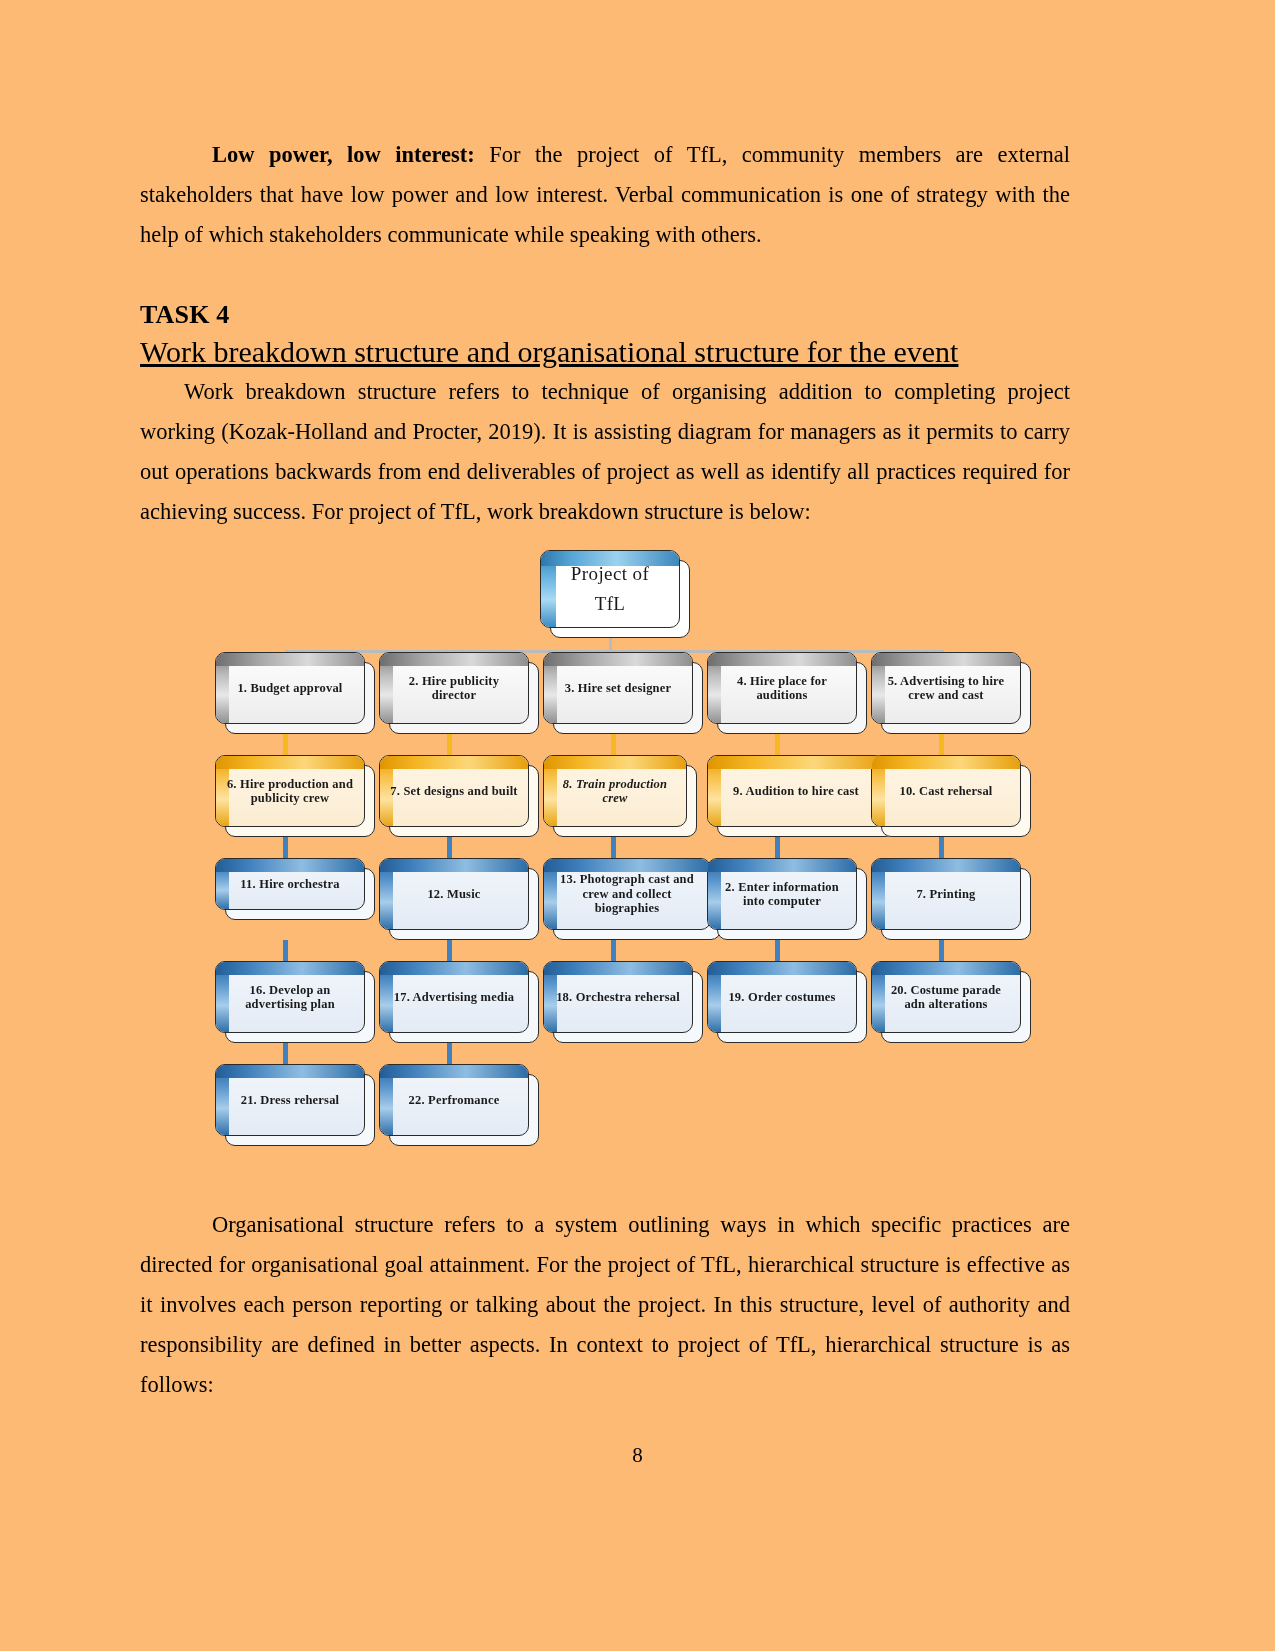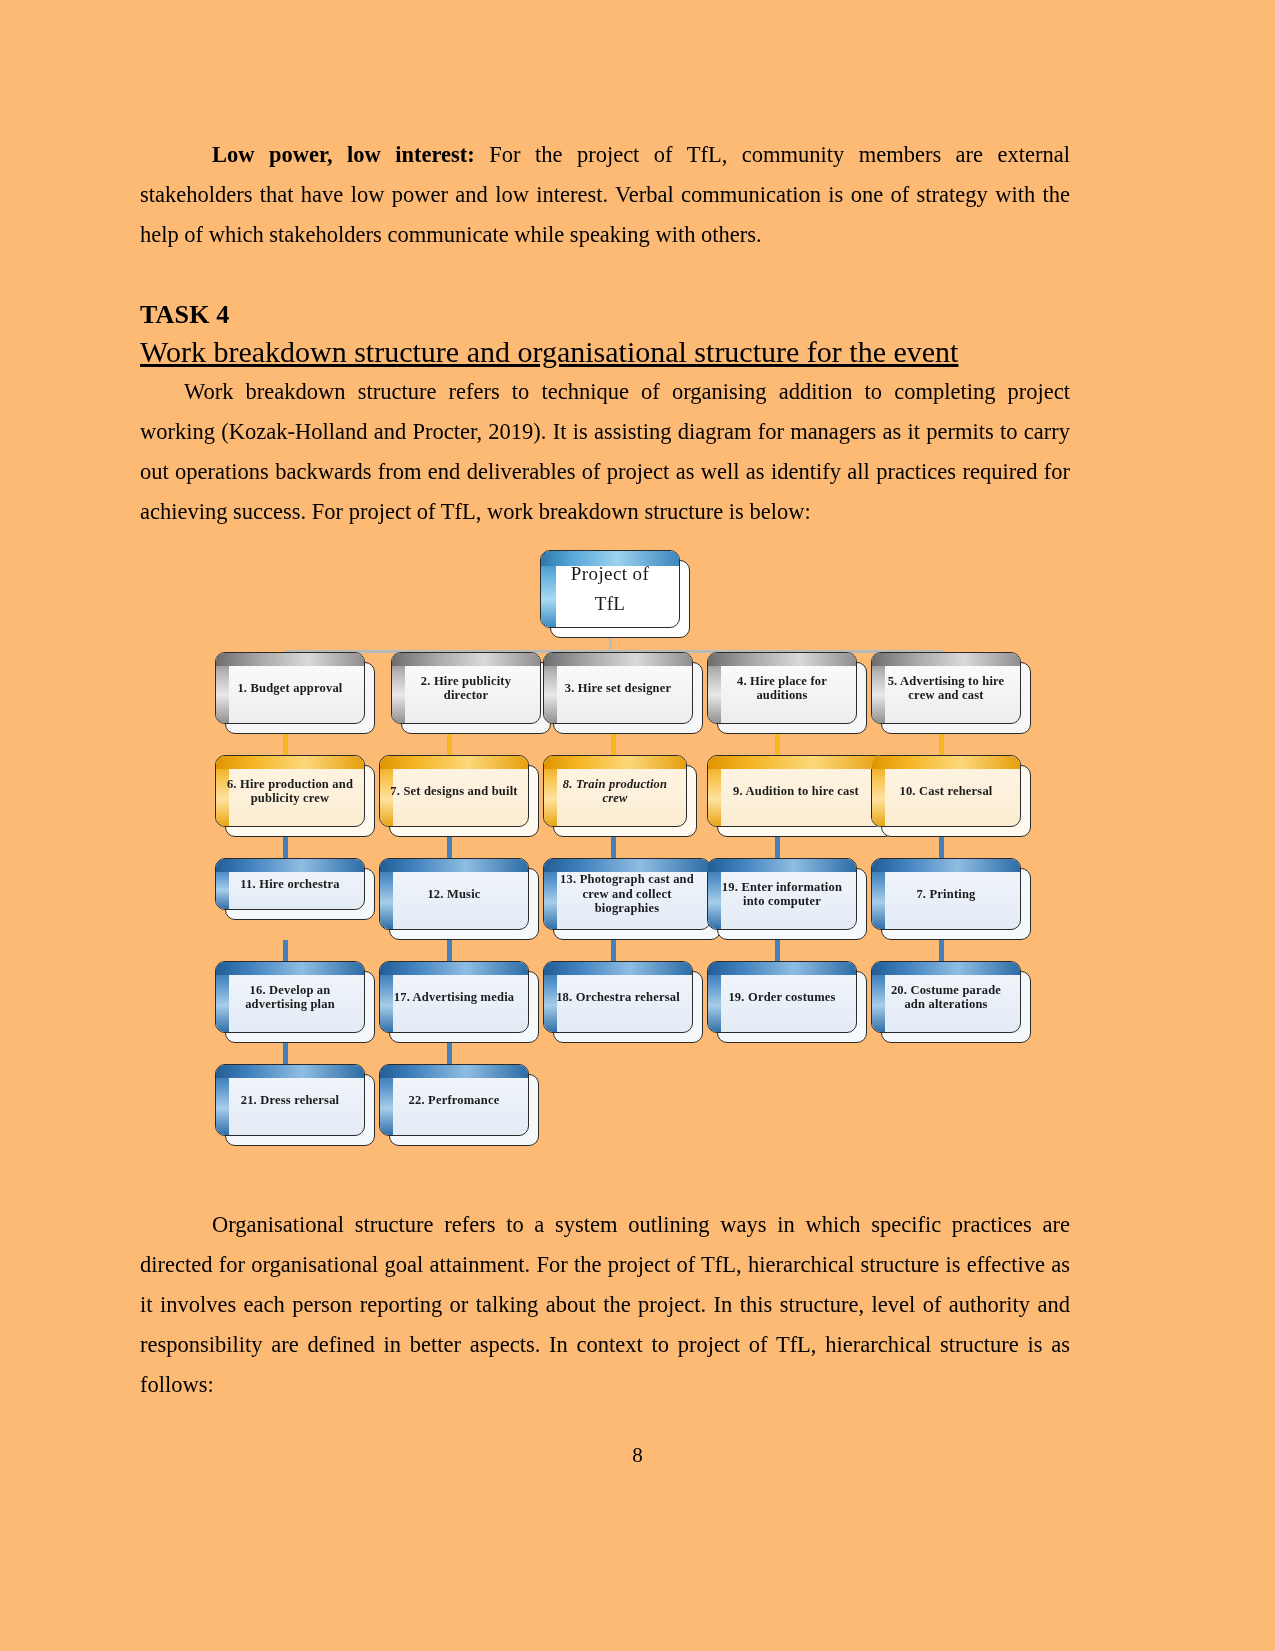--- a/index.html
+++ b/index.html
@@ -238,7 +238,7 @@
           <div class="label">1. Budget approval</div>
         </div>
       </div>
-      <div class="node n-gray" style="left:174px; top:107px; width:150px; height:72px;margin-left:12px;">
+      <div class="node n-gray" style="left:174px; top:107px; width:150px; height:72px;">
         <div class="back"></div>
         <div class="front">
           <div class="label">2. Hire publicity director</div>

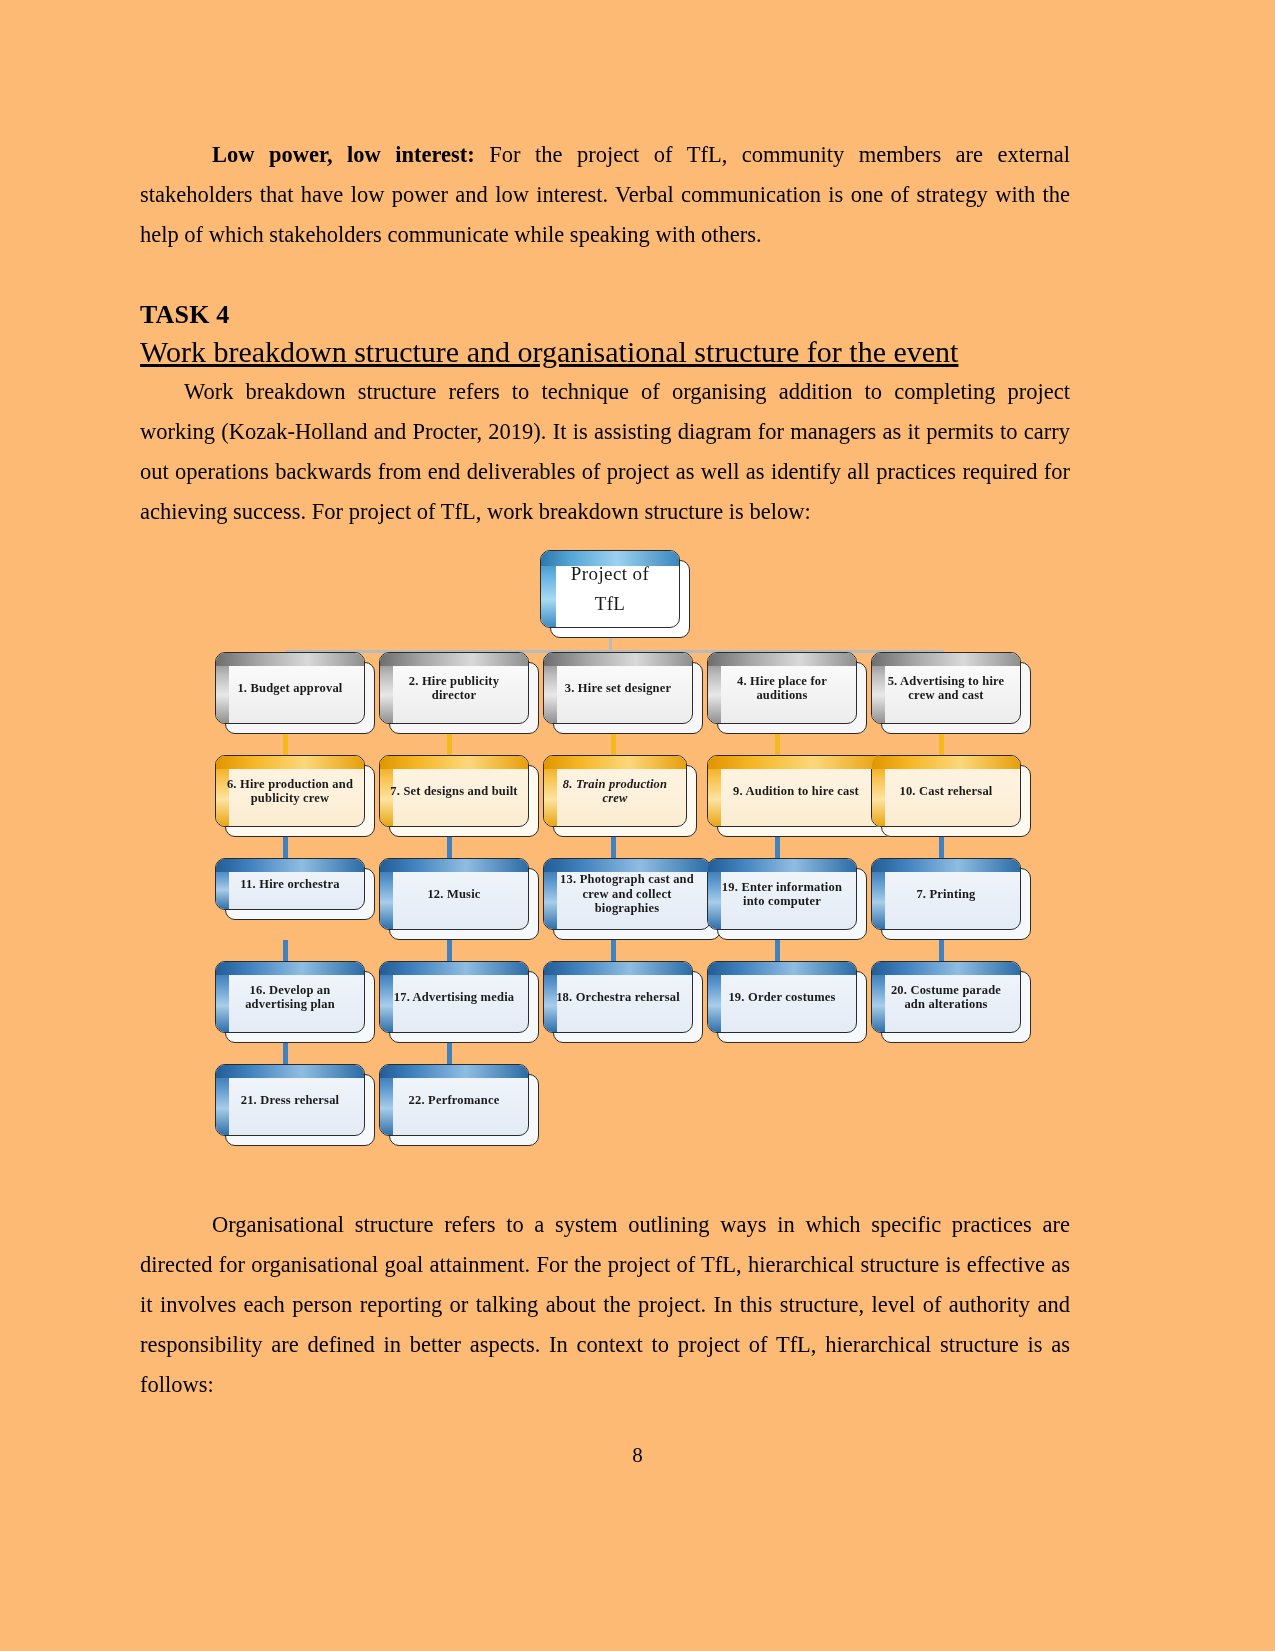--- a/index.html
+++ b/index.html
@@ -327,7 +327,7 @@
       <div class="node n-blue" style="left:502px; top:313px; width:150px; height:72px;">
         <div class="back"></div>
         <div class="front">
-          <div class="label">19. Enter information into computer</div>
+          <div class="label">2. Enter information into computer</div>
         </div>
       </div>
       <div class="node n-blue" style="left:666px; top:313px; width:150px; height:72px;">

